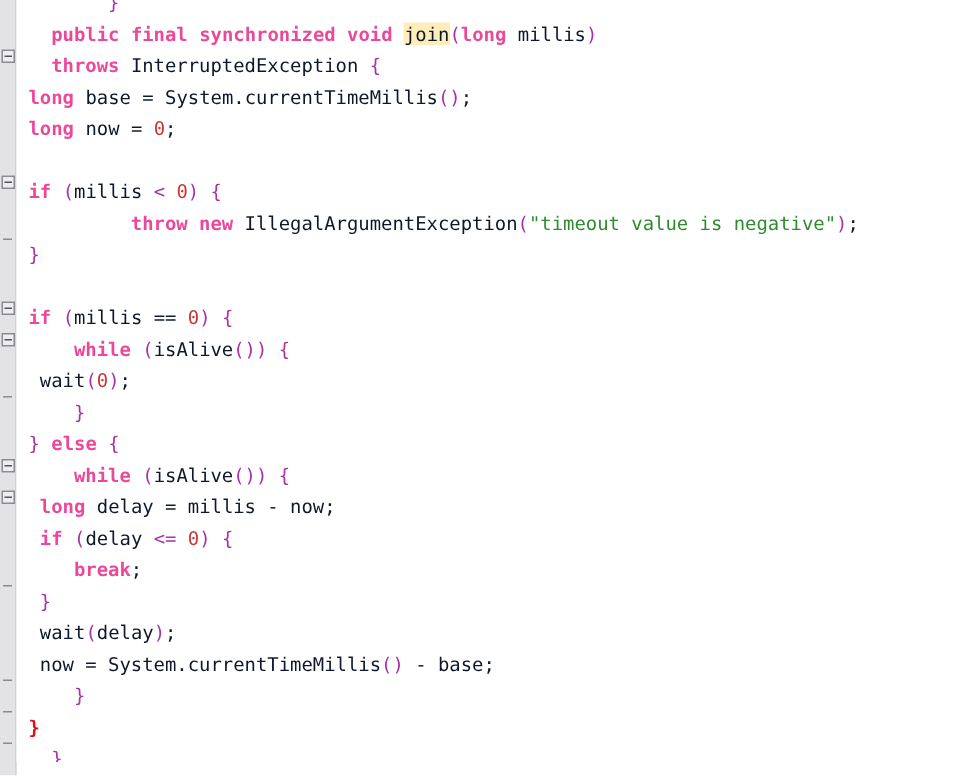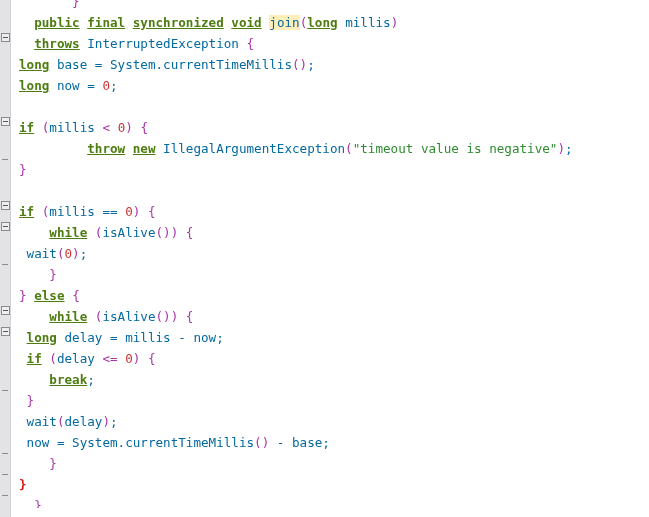--- a/index.html
+++ b/index.html
@@ -81,7 +81,7 @@
   }
 
   
-  .kw   { color: #4d7c0f; font-weight: bold; text-decoration: underline; }
+  .kw   { color: #ec4899; font-weight: bold; }
   .pn   { color: #a832a8; }
   .br   { color: #a832a8; }
   .brx  { color: #dd1111; font-weight: bold; }

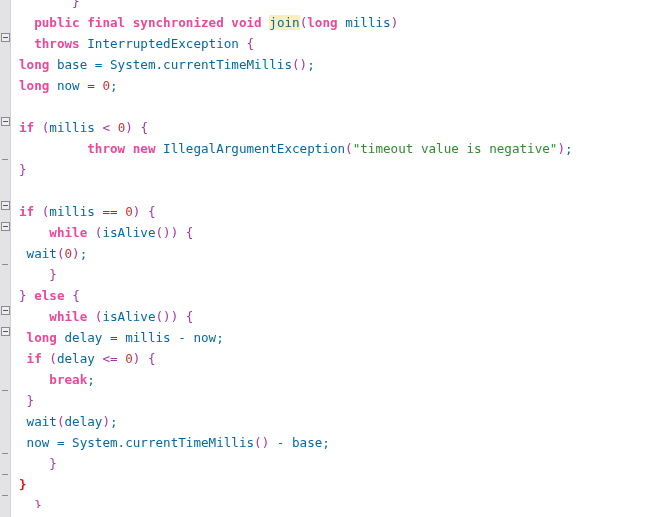--- a/index.html
+++ b/index.html
@@ -87,7 +87,7 @@
   .brx  { color: #dd1111; font-weight: bold; }
   .num  { color: #cc3333; }
   .str  { color: #2e8b2e; }
-  .pl   { color: #0369a1; }
+  .pl   { color: #0f172a; }
   .hl   { background: #ffeeba; }
 </style>
 </head>

